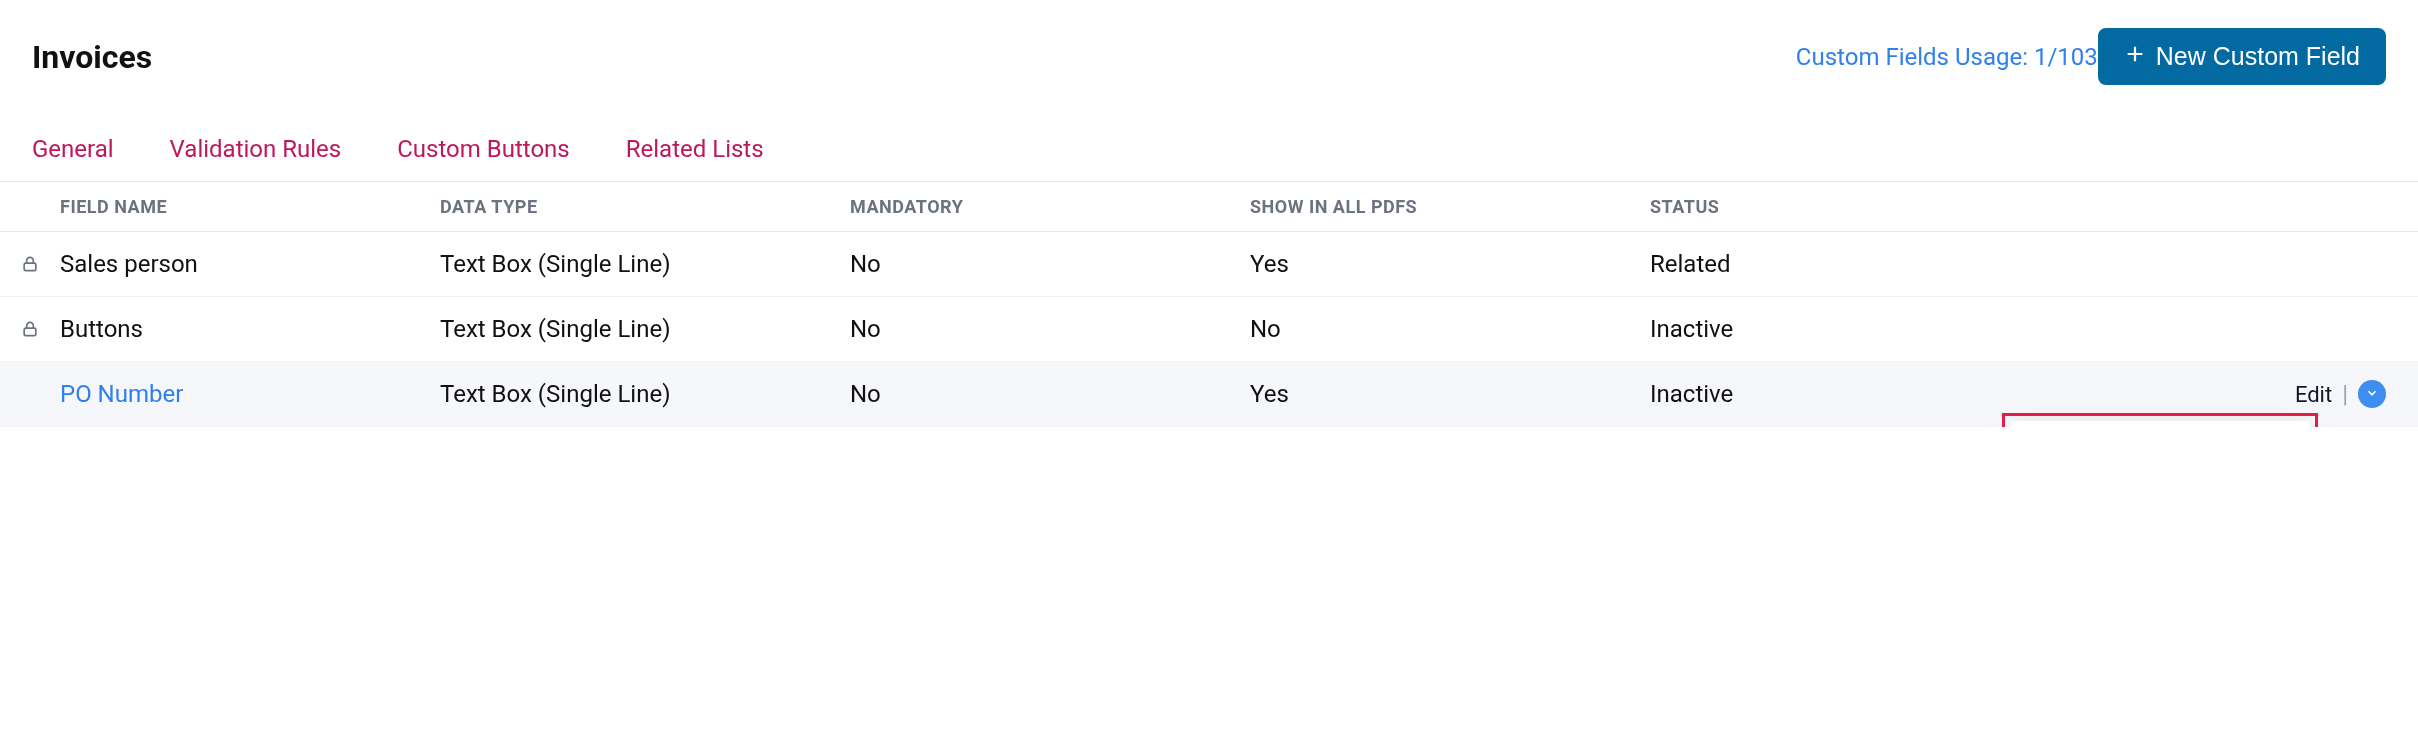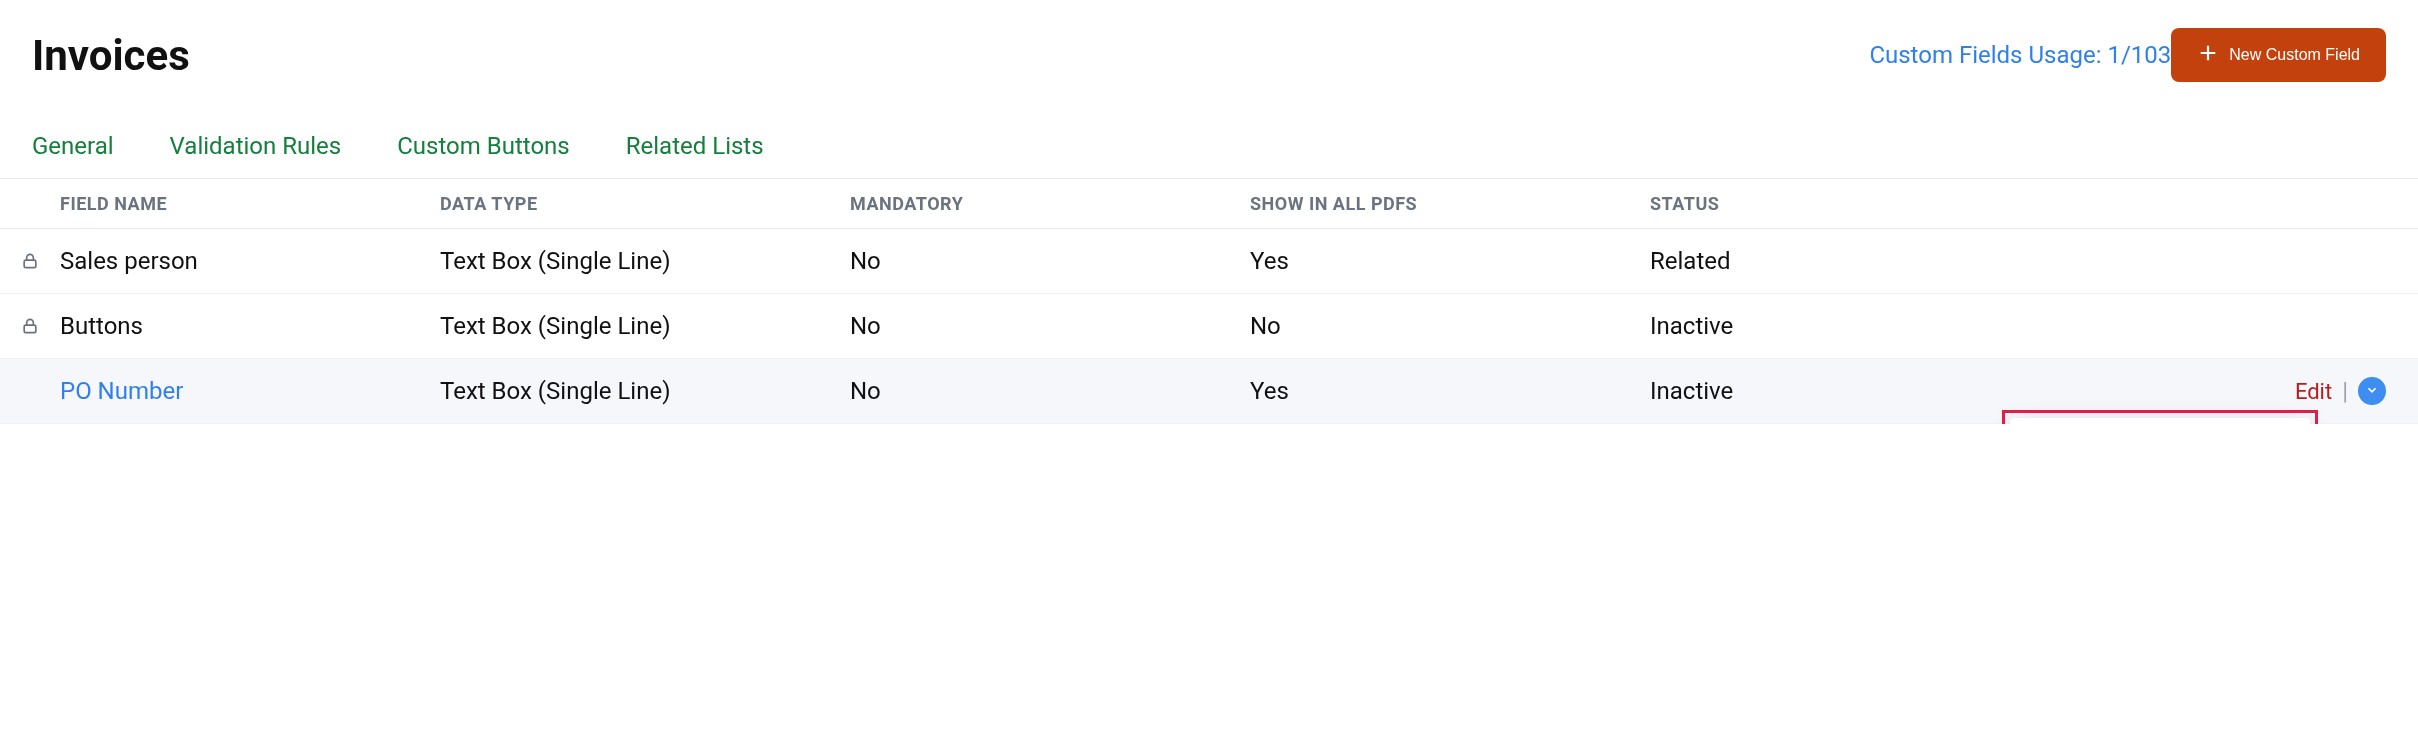--- a/index.html
+++ b/index.html
@@ -16,7 +16,7 @@
     padding: 28px 32px 10px 32px;
   }
   .page-title {
-    font-size: 42px;
+    font-size: 32px;
     font-weight: 700;
     color: #111;
   }

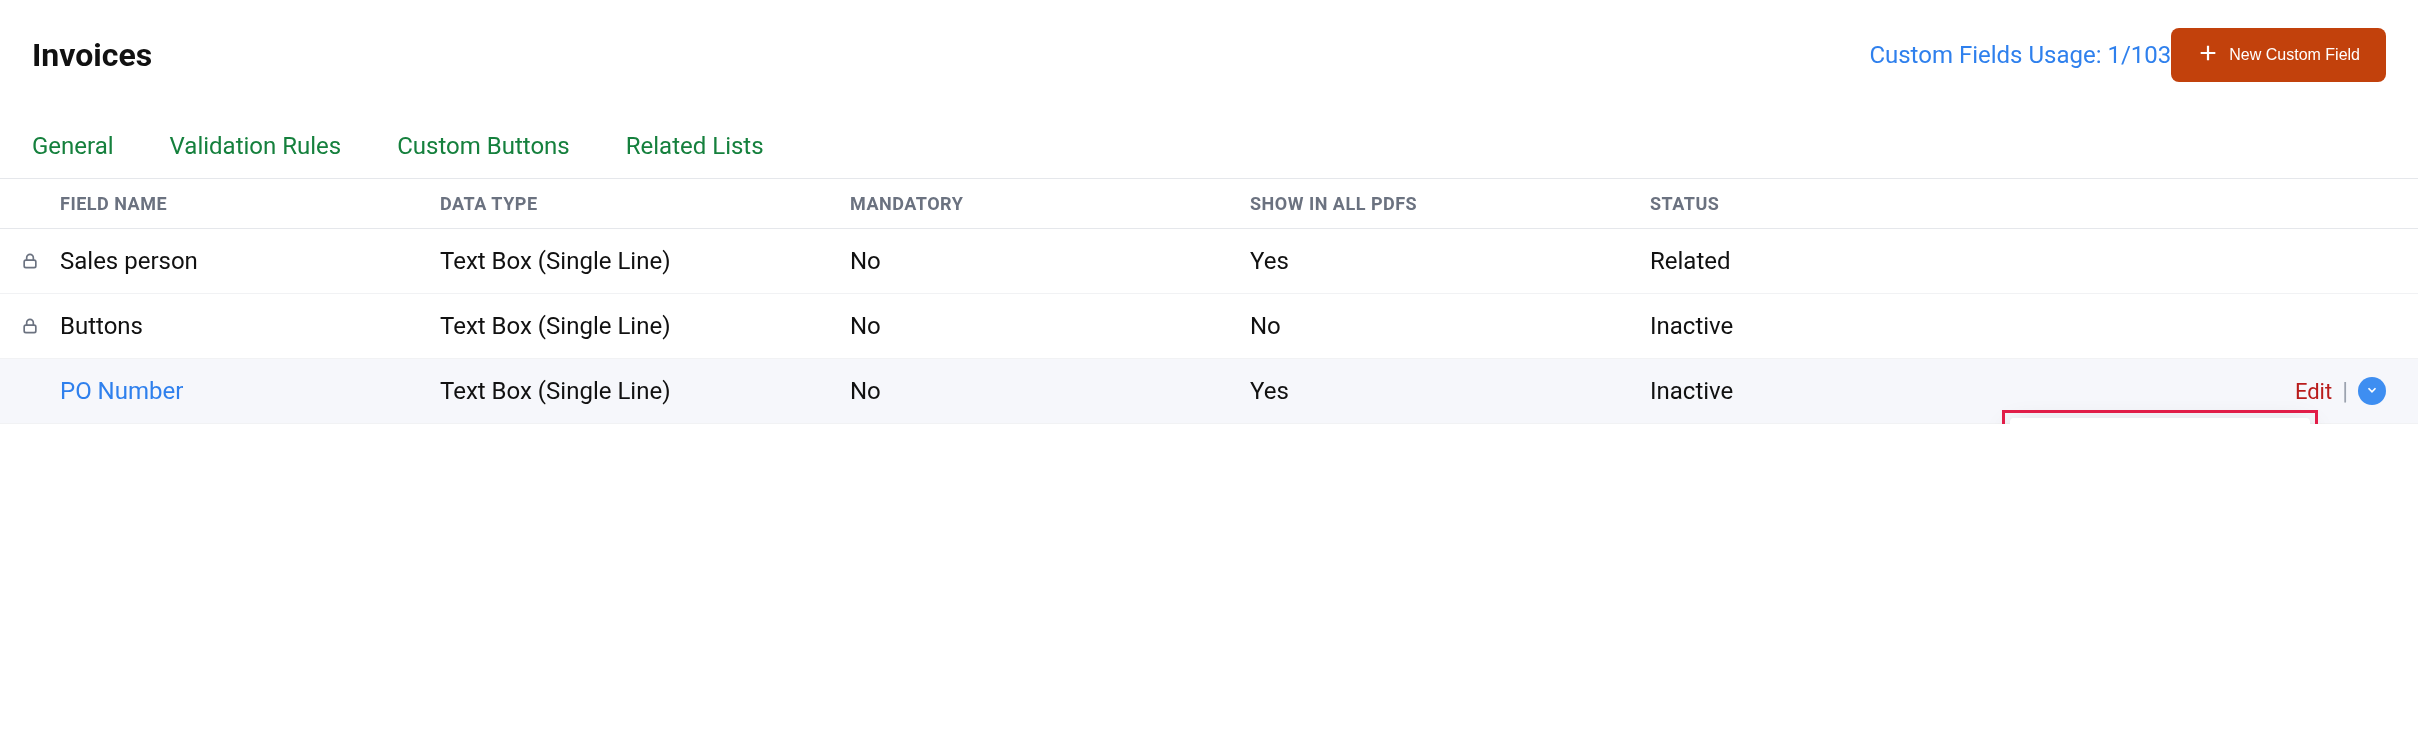--- a/index.html
+++ b/index.html
@@ -31,11 +31,11 @@
     cursor: pointer;
   }
   .new-btn {
-    background: #c2410c;
+    background: #0369a1;
     color: #fff;
     border: none;
     border-radius: 8px;
-    font-size: 16px;
+    font-size: 25px;
     padding: 14px 26px;
     display: flex;
     align-items: center;

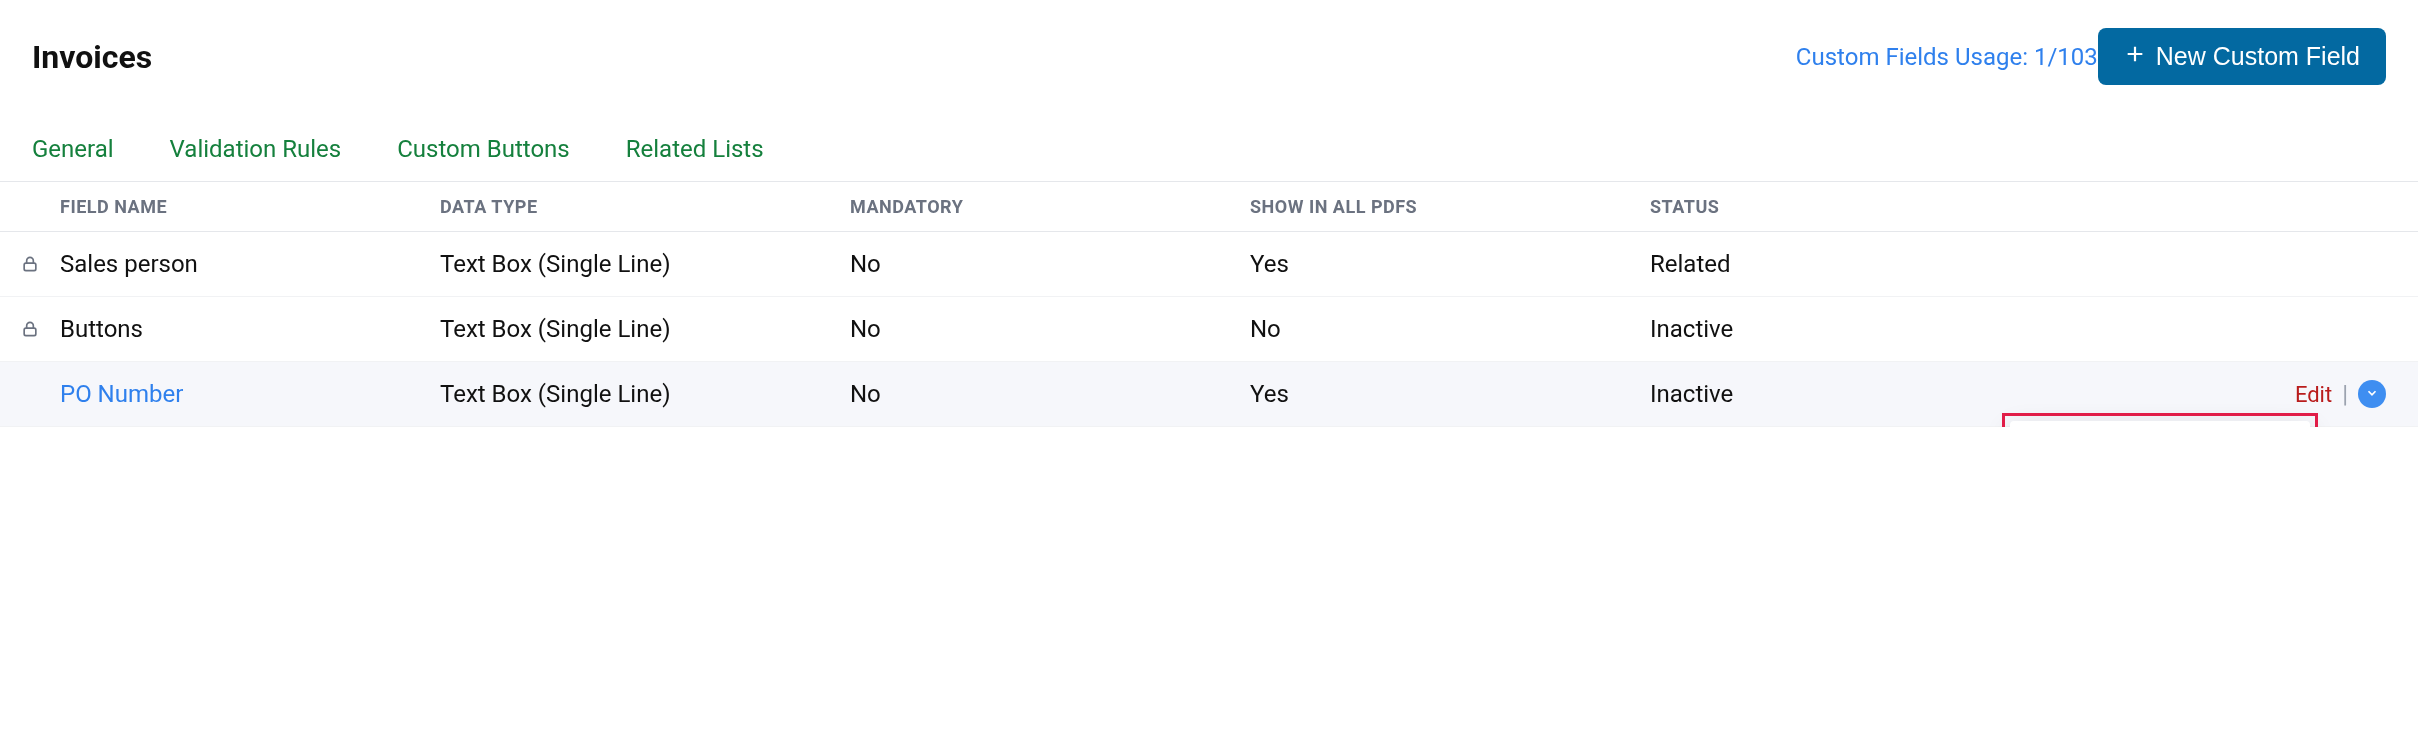--- a/index.html
+++ b/index.html
@@ -51,7 +51,7 @@
   }
   .tab {
     font-size: 24px;
-    color: #15803d;
+    color: #be185d;
     padding-bottom: 14px;
     cursor: pointer;
     border-bottom: 4px solid transparent;

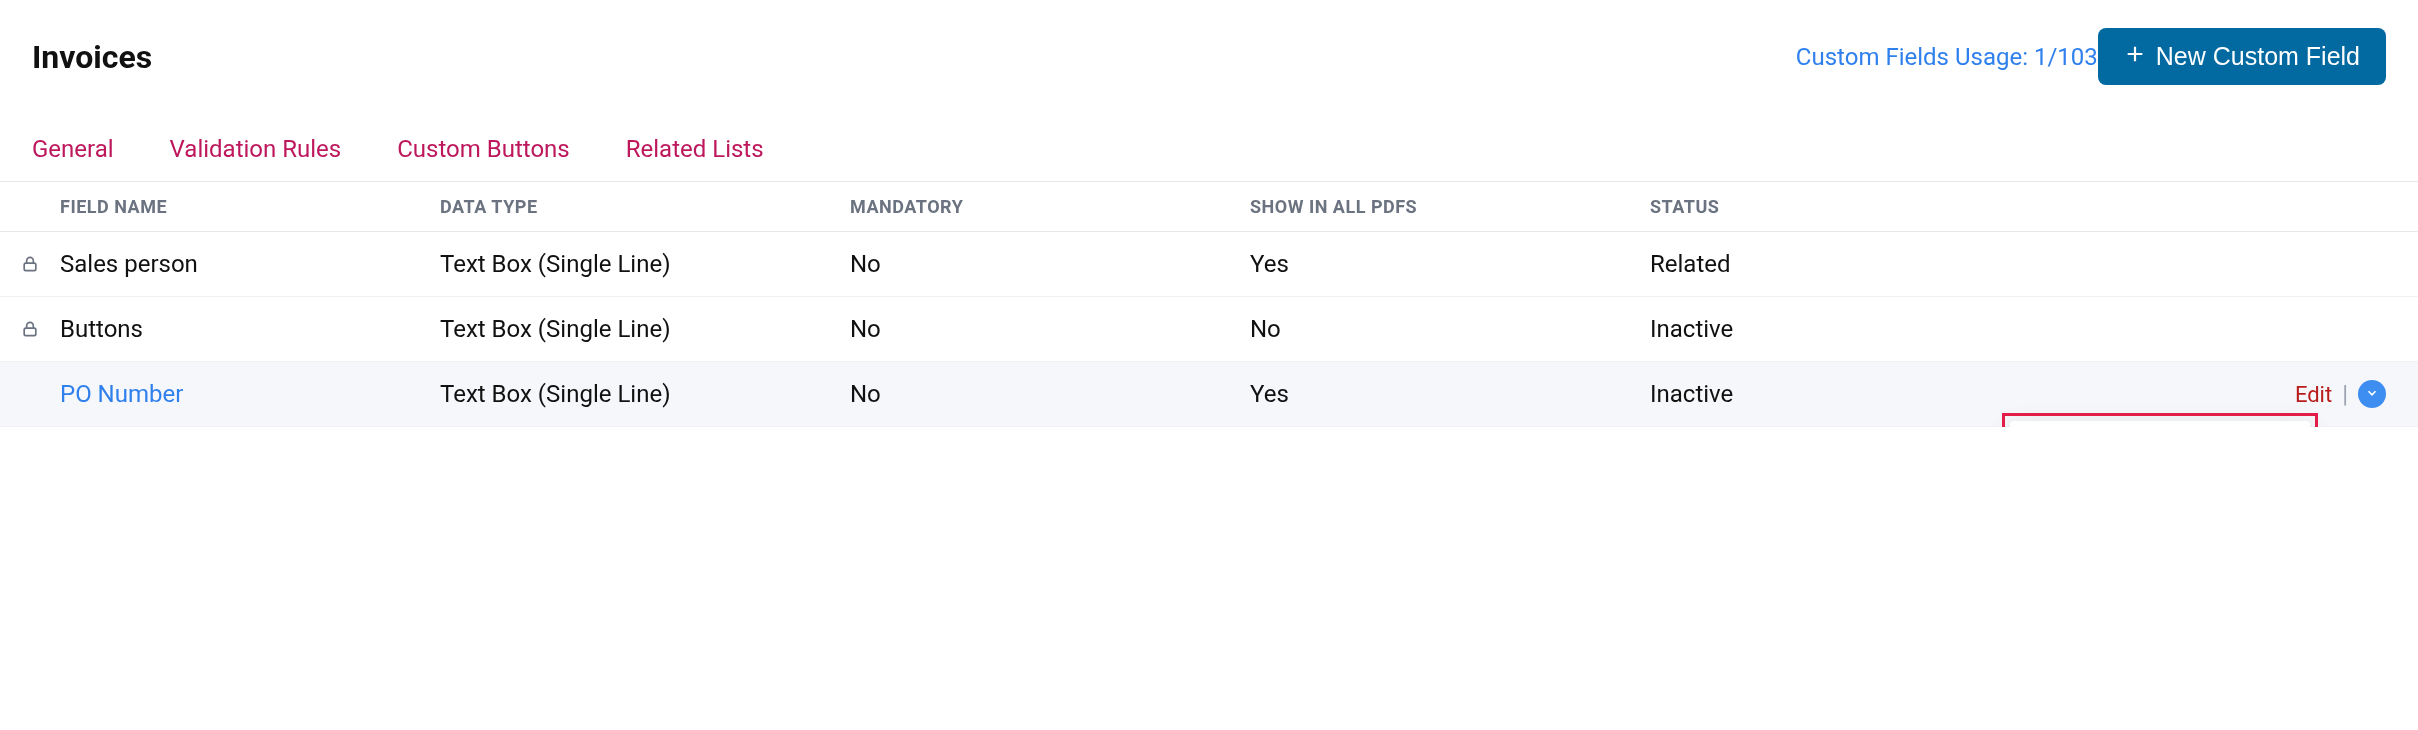--- a/index.html
+++ b/index.html
@@ -104,7 +104,7 @@
     gap: 10px;
     padding-right: 32px;
   }
-  .edit-link { color: #b91c1c; cursor: pointer; font-size: 22px; }
+  .edit-link { color: #0f172a; cursor: pointer; font-size: 22px; }
   .sep { color: #9ca3af; }
   .chev-btn {
     width: 28px; height: 28px; border-radius: 50%; background: #3e8ef1;

